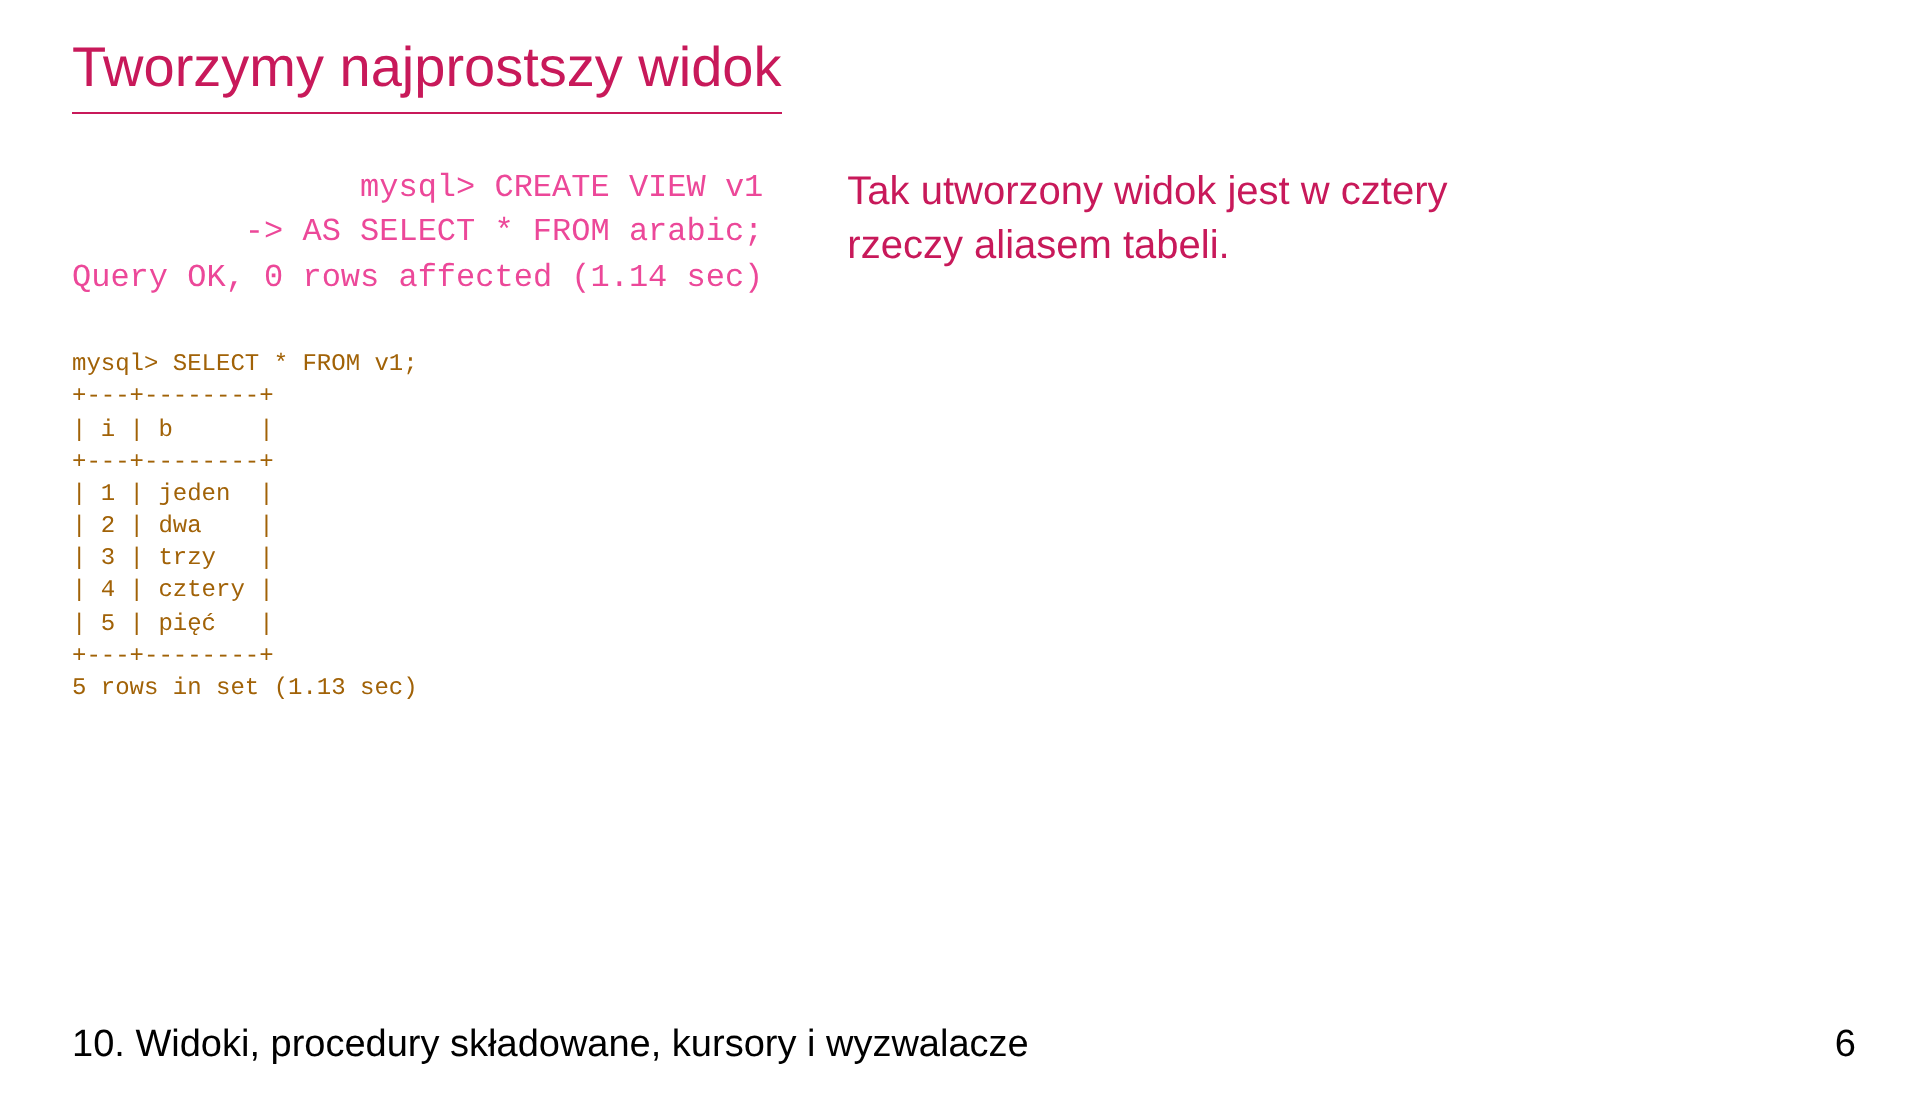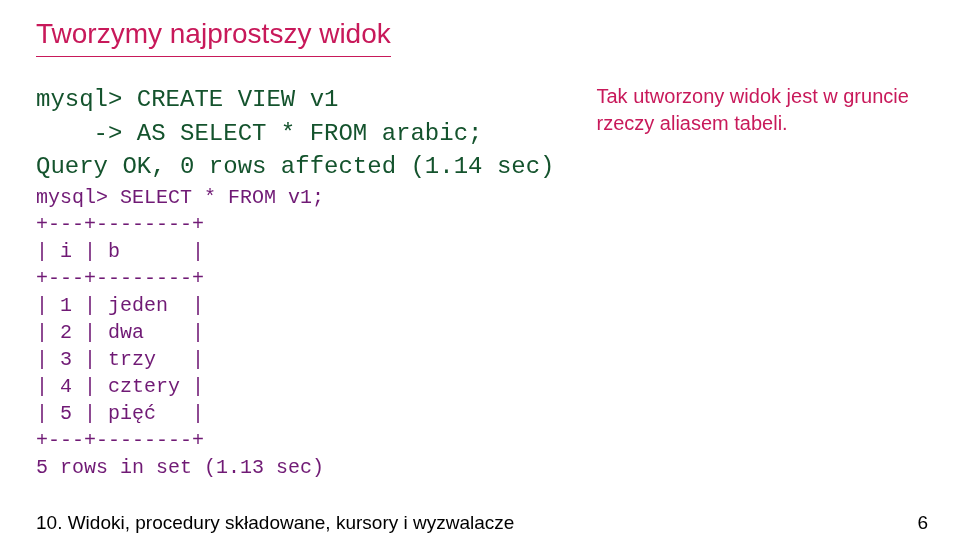--- a/index.html
+++ b/index.html
@@ -36,10 +36,11 @@
   }
   .code-left {
     font-family: "Courier New", Courier, monospace;
-    font-size: 24px;
+    font-size: 16px;
     line-height: 1.4;
     white-space: pre;
-    color: #14532d;
+    color: #ec4899;
+    text-align: right;
   }
   .note-right {
     font-size: 20px;

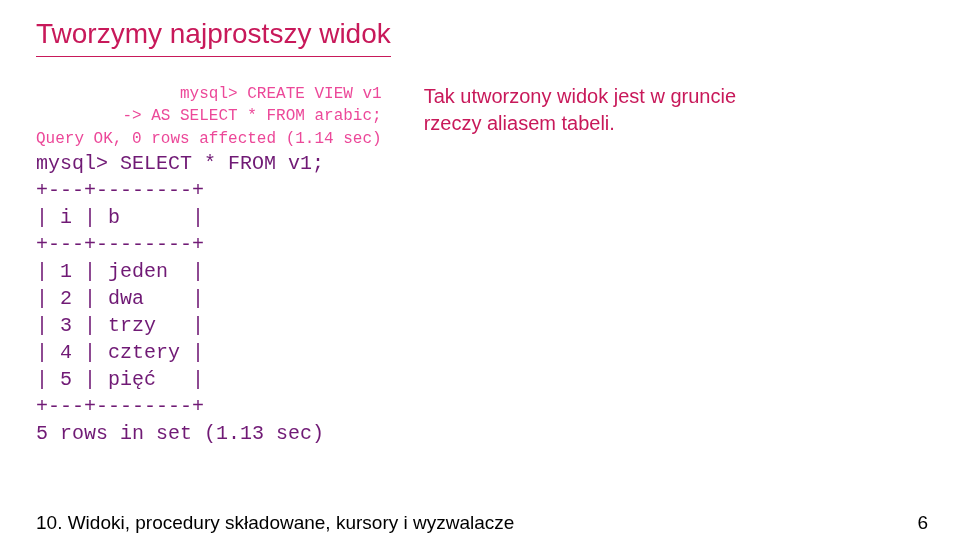--- a/index.html
+++ b/index.html
@@ -81,7 +81,7 @@
     <div class="code-left">mysql&gt; CREATE VIEW v1
     -&gt; AS SELECT * FROM arabic;
 Query OK, 0 rows affected (1.14 sec)</div>
-    <div class="note-right">Tak utworzony widok jest w gruncie rzeczy aliasem tabeli.</div>
+    <div class="note-right">Tak utworzony widok jest w cztery rzeczy aliasem tabeli.</div>
   </div>
 
   <div class="code-block2">mysql&gt; SELECT * FROM v1;

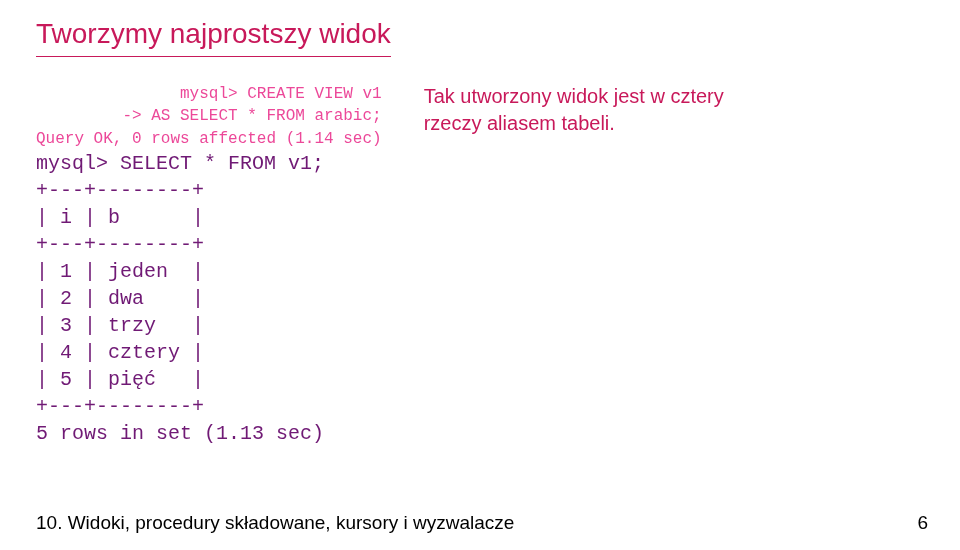--- a/index.html
+++ b/index.html
@@ -51,10 +51,11 @@
   }
   .code-block2 {
     font-family: "Courier New", Courier, monospace;
-    font-size: 20px;
+    font-size: 12px;
     line-height: 1.35;
     white-space: pre;
-    color: #701a75;
+    color: #a16207;
+    margin-top: 24px;
   }
   .footer {
     position: absolute;

